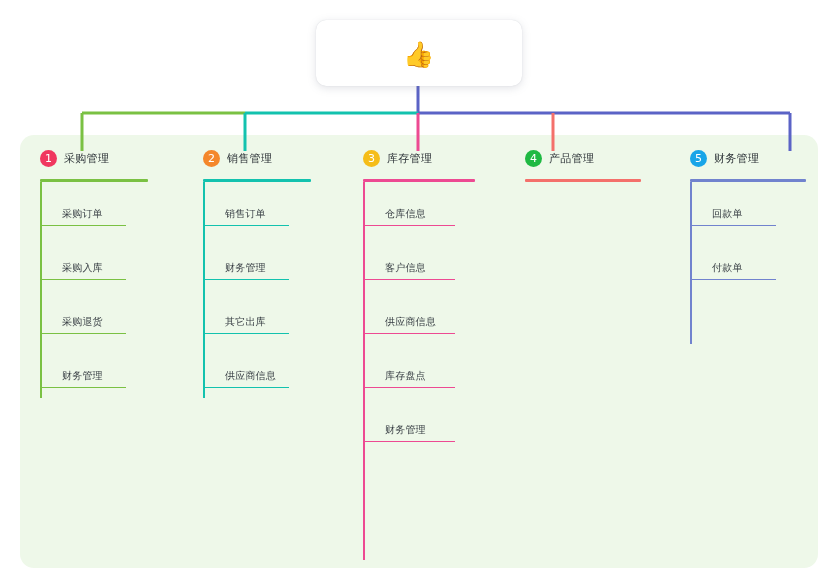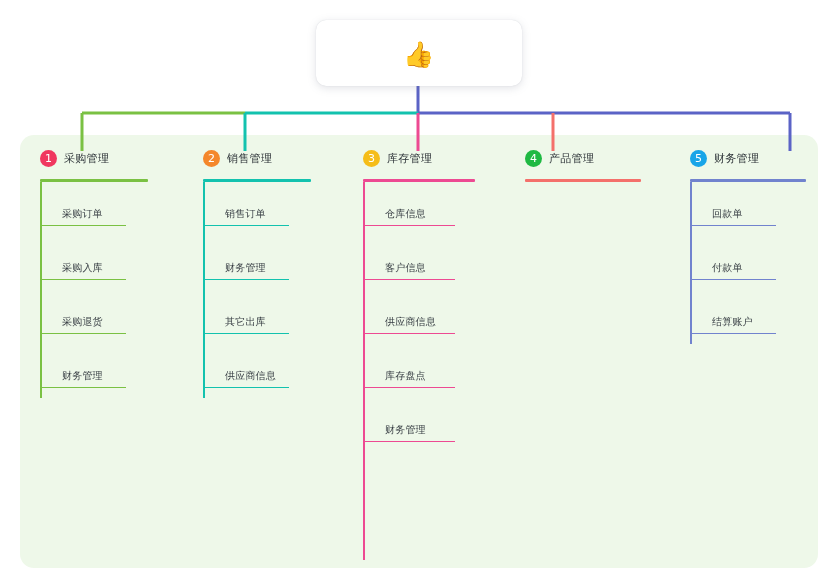--- a/index.html
+++ b/index.html
@@ -275,10 +275,6 @@
             <span class="leaf-label">付款单</span>
             <div class="leaf-rule" style="width: 86px; background: rgb(113, 131, 206);"></div>
           </div>
-          <div class="leaf">
-            <span class="leaf-label">结算账户</span>
-            <div class="leaf-rule" style="width: 86px; background: rgb(113, 131, 206);"></div>
-          </div>
         </div>
       </div>
     </div>

